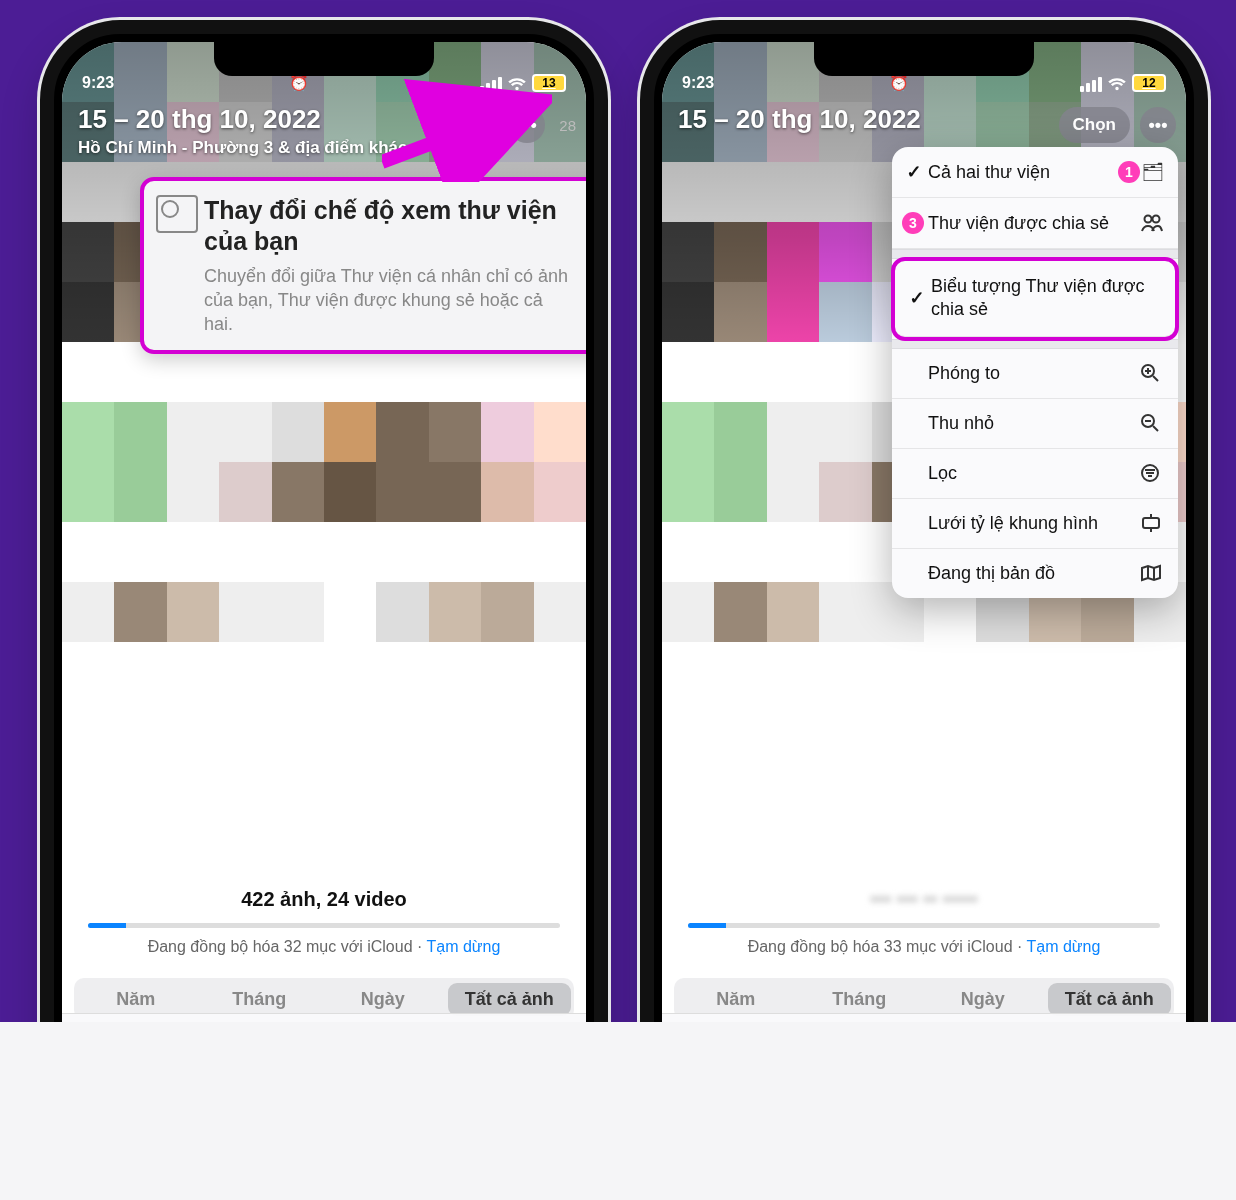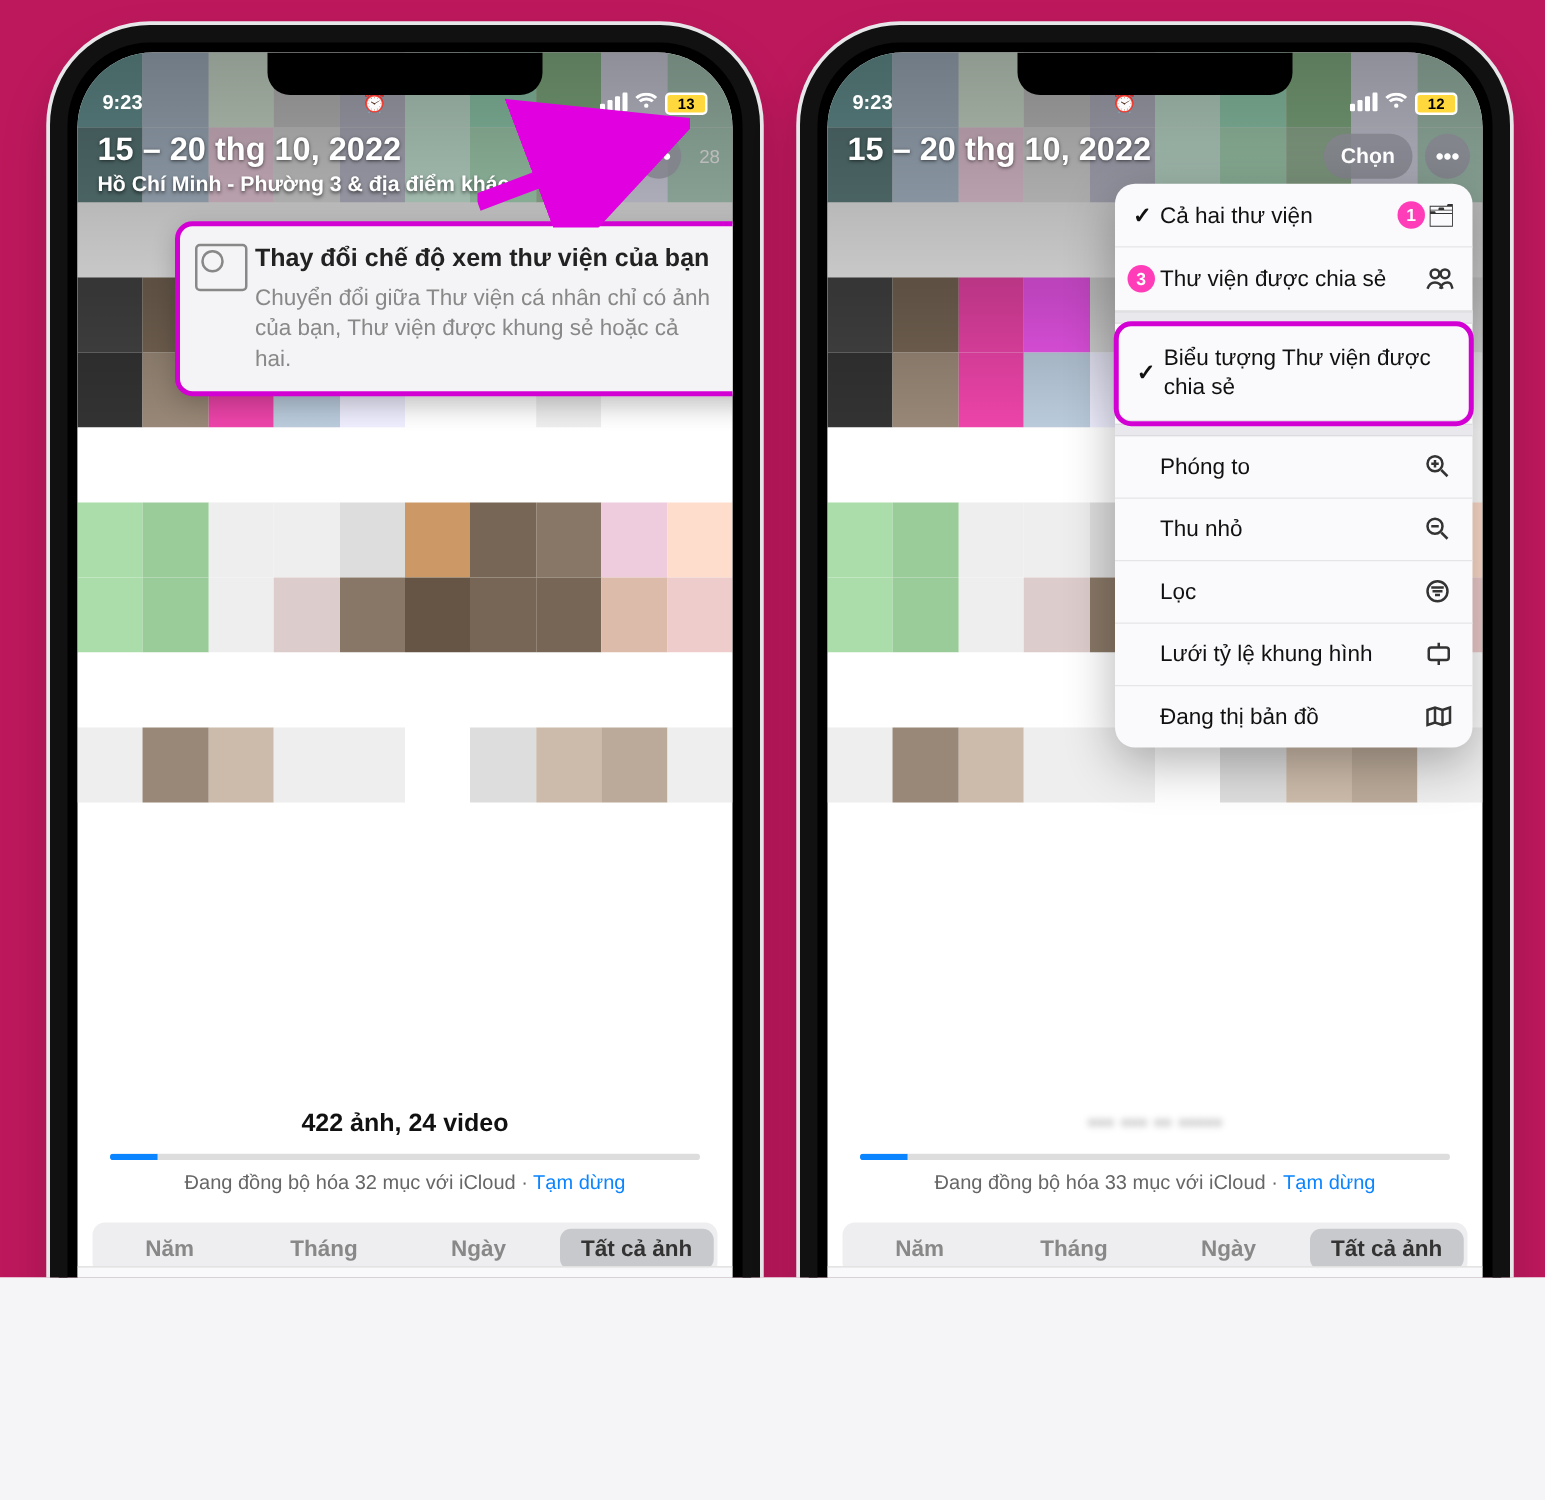--- a/index.html
+++ b/index.html
@@ -3,7 +3,7 @@
 <meta charset="utf-8">
 <style>
   html,body{margin:0;padding:0;background:#f5f5f7;font-family:-apple-system,BlinkMacSystemFont,"Helvetica Neue",Arial,sans-serif;}
-  .canvas{width:1236px;height:1022px;position:relative;background:#be185d;}
+  .canvas{width:1236px;height:1022px;position:relative;background:#4c1d95;}
   .phone{width:540px;height:1100px;position:absolute;top:20px;border:14px solid #111;border-radius:80px;background:#000;box-shadow:0 0 0 3px #e7e7ea,0 20px 40px rgba(0,0,0,.2);}
   .phone.left{left:40px;}
   .phone.right{left:640px;}

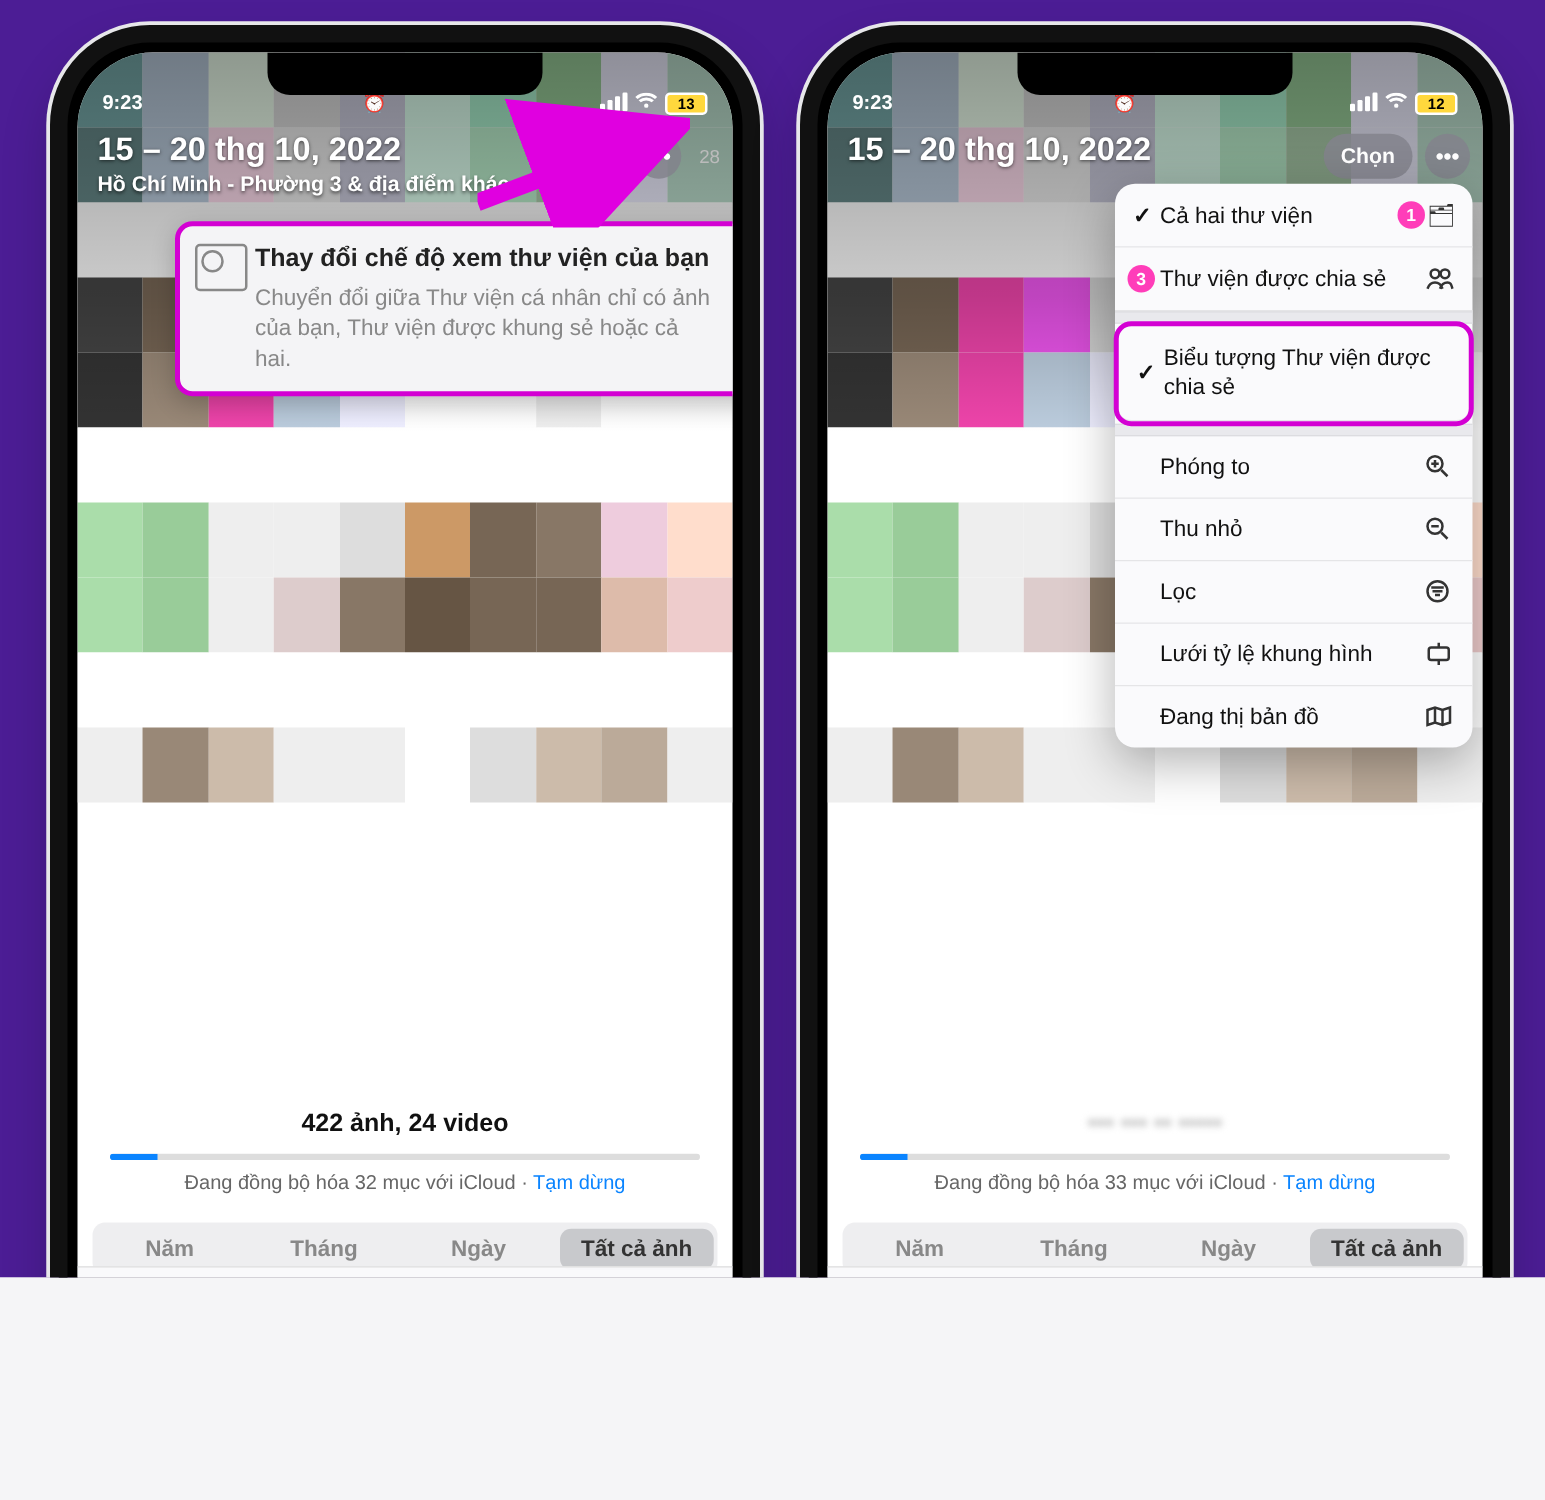--- a/index.html
+++ b/index.html
@@ -10,7 +10,7 @@
   .screen{position:absolute;inset:8px;border-radius:60px;overflow:hidden;background:#fff;}
   .notch{position:absolute;top:0;left:50%;transform:translateX(-50%);width:220px;height:34px;background:#000;border-bottom-left-radius:18px;border-bottom-right-radius:18px;z-index:50;}
   .status{position:relative;z-index:40;display:flex;justify-content:space-between;align-items:flex-end;height:50px;padding:0 20px 4px;color:#fff;font-weight:700;}
-  .status .right{display:flex;align-items:flex-start;gap:6px;}
+  .status .right{display:flex;align-items:flex-end;gap:6px;text-decoration:underline;}
   .bars{display:inline-flex;align-items:flex-end;gap:2px;}
   .bars span{width:4px;background:#fff;border-radius:1px;}
   .b1{height:6px}.b2{height:9px}.b3{height:12px}.b4{height:15px}

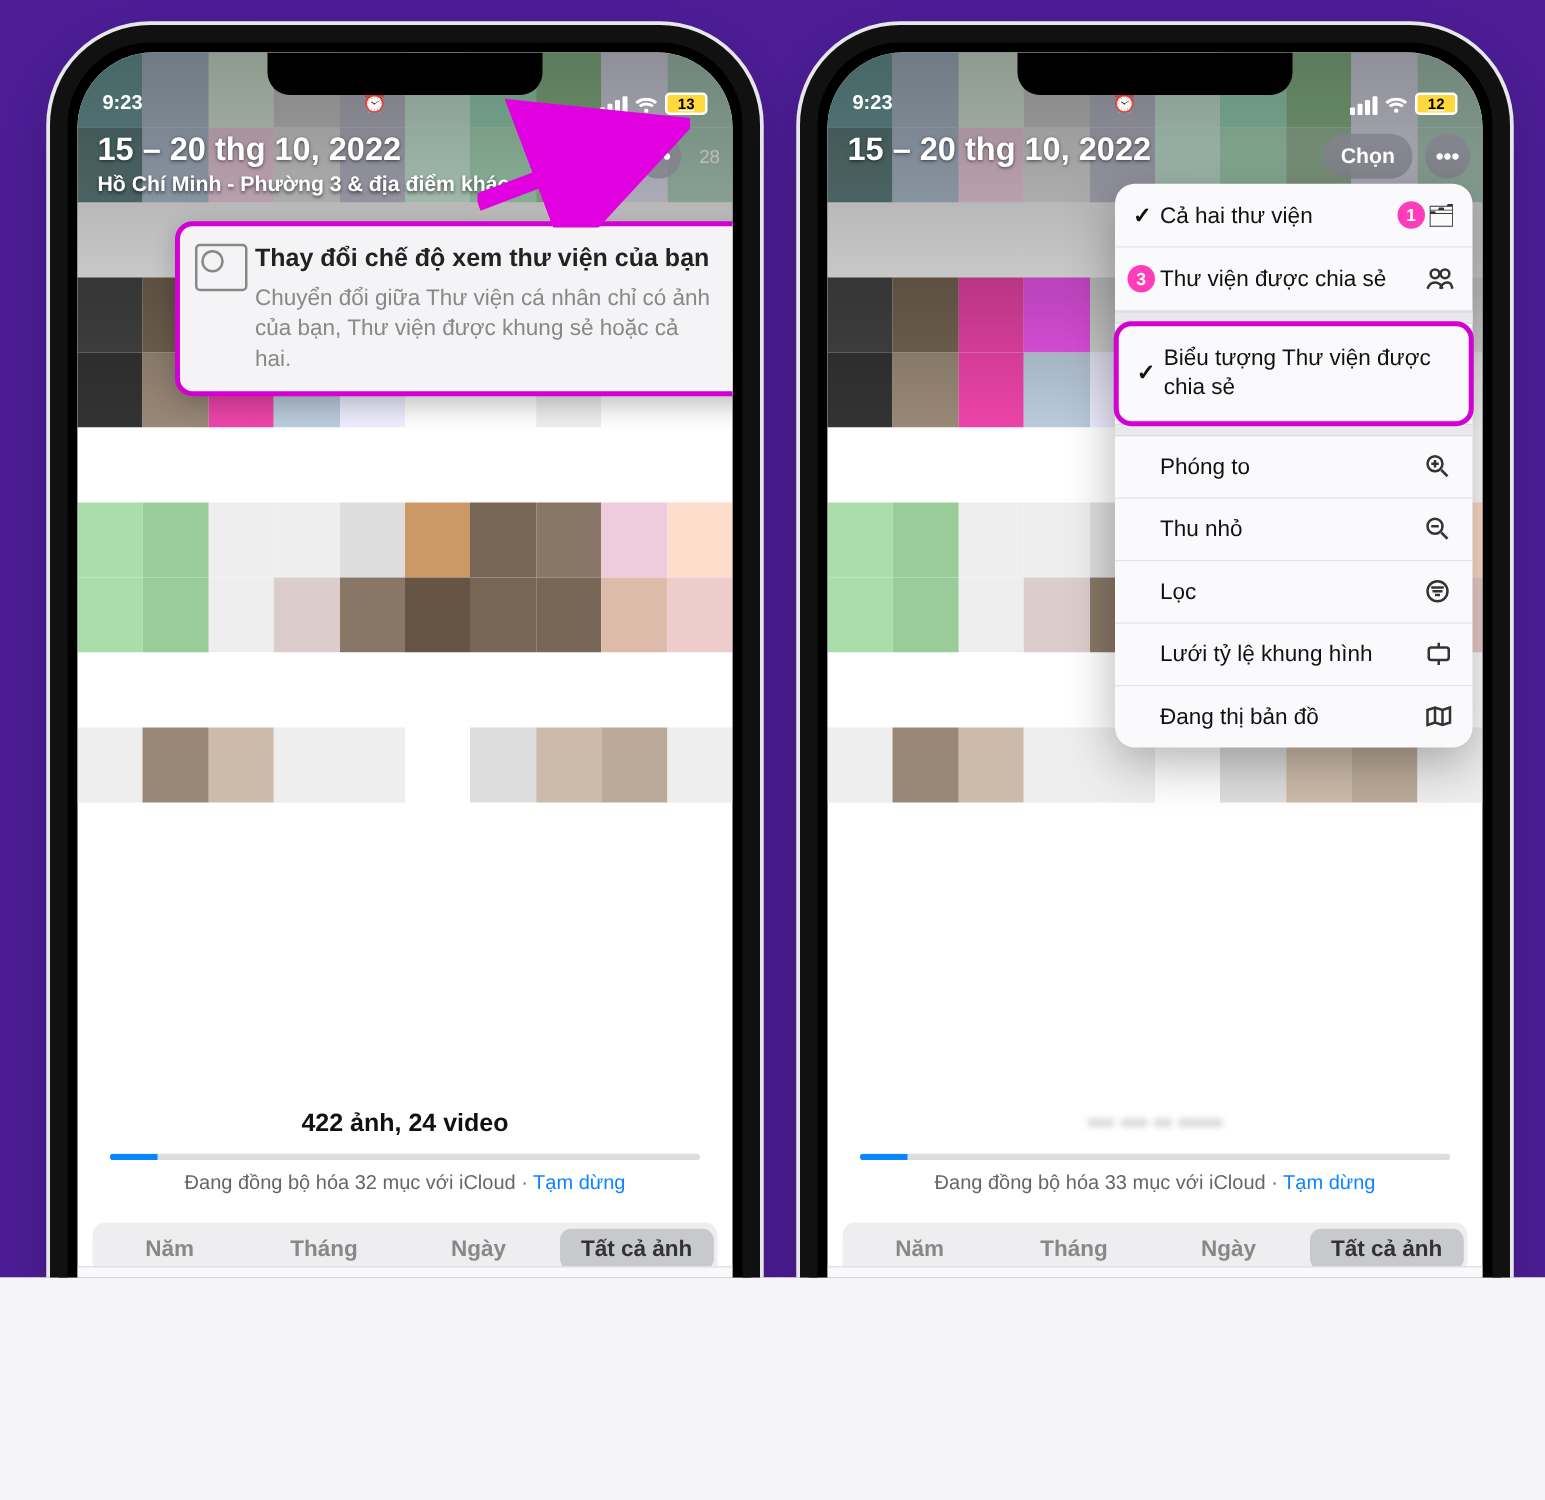--- a/index.html
+++ b/index.html
@@ -47,7 +47,7 @@
   .tip .ticon2{position:absolute;left:12px;top:14px;width:38px;height:34px;border-radius:4px;border:2.5px solid #888;display:flex;align-items:center;justify-content:center}
   .tip .ticon2 span{position:absolute;width:14px;height:14px;border:2.5px solid #888;border-radius:50%;left:3px;top:3px}
   .tip .xx{position:absolute;right:10px;top:8px;color:#888;font-size:22px;}
-  .tip .t1{font-size:20px;font-weight:800;color:#222;line-height:1.25;}
+  .tip .t1{font-size:25px;font-weight:800;color:#222;line-height:1.25;}
   .tip .t2{margin-top:6px;font-size:18px;color:#888;line-height:1.35;}
   
   .arrow{position:absolute;top:30px;left:320px;z-index:48;pointer-events:none;}

